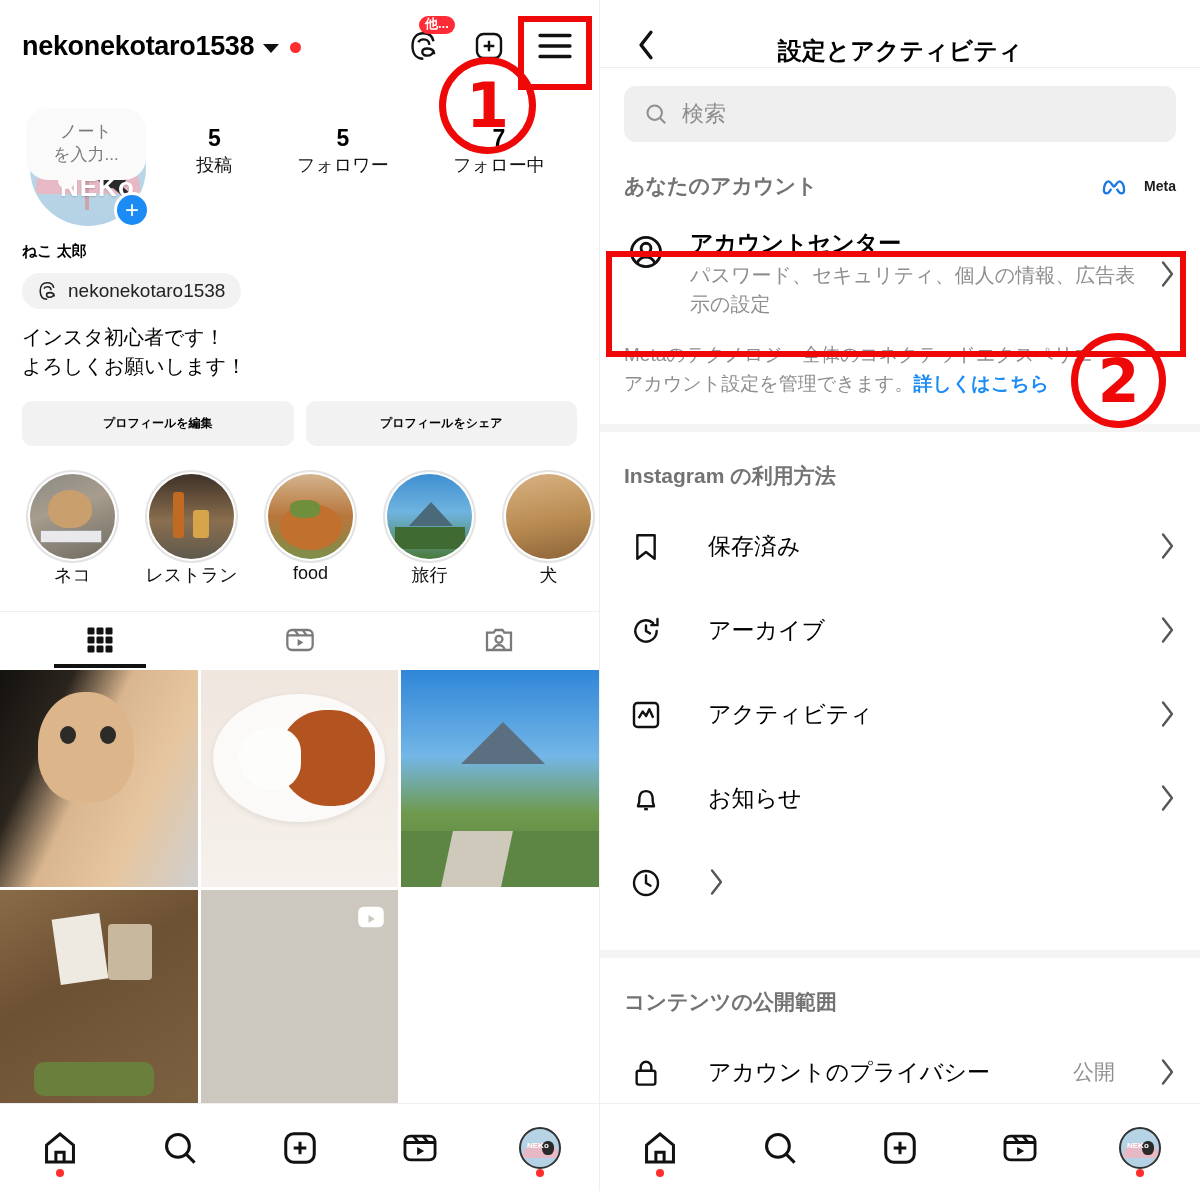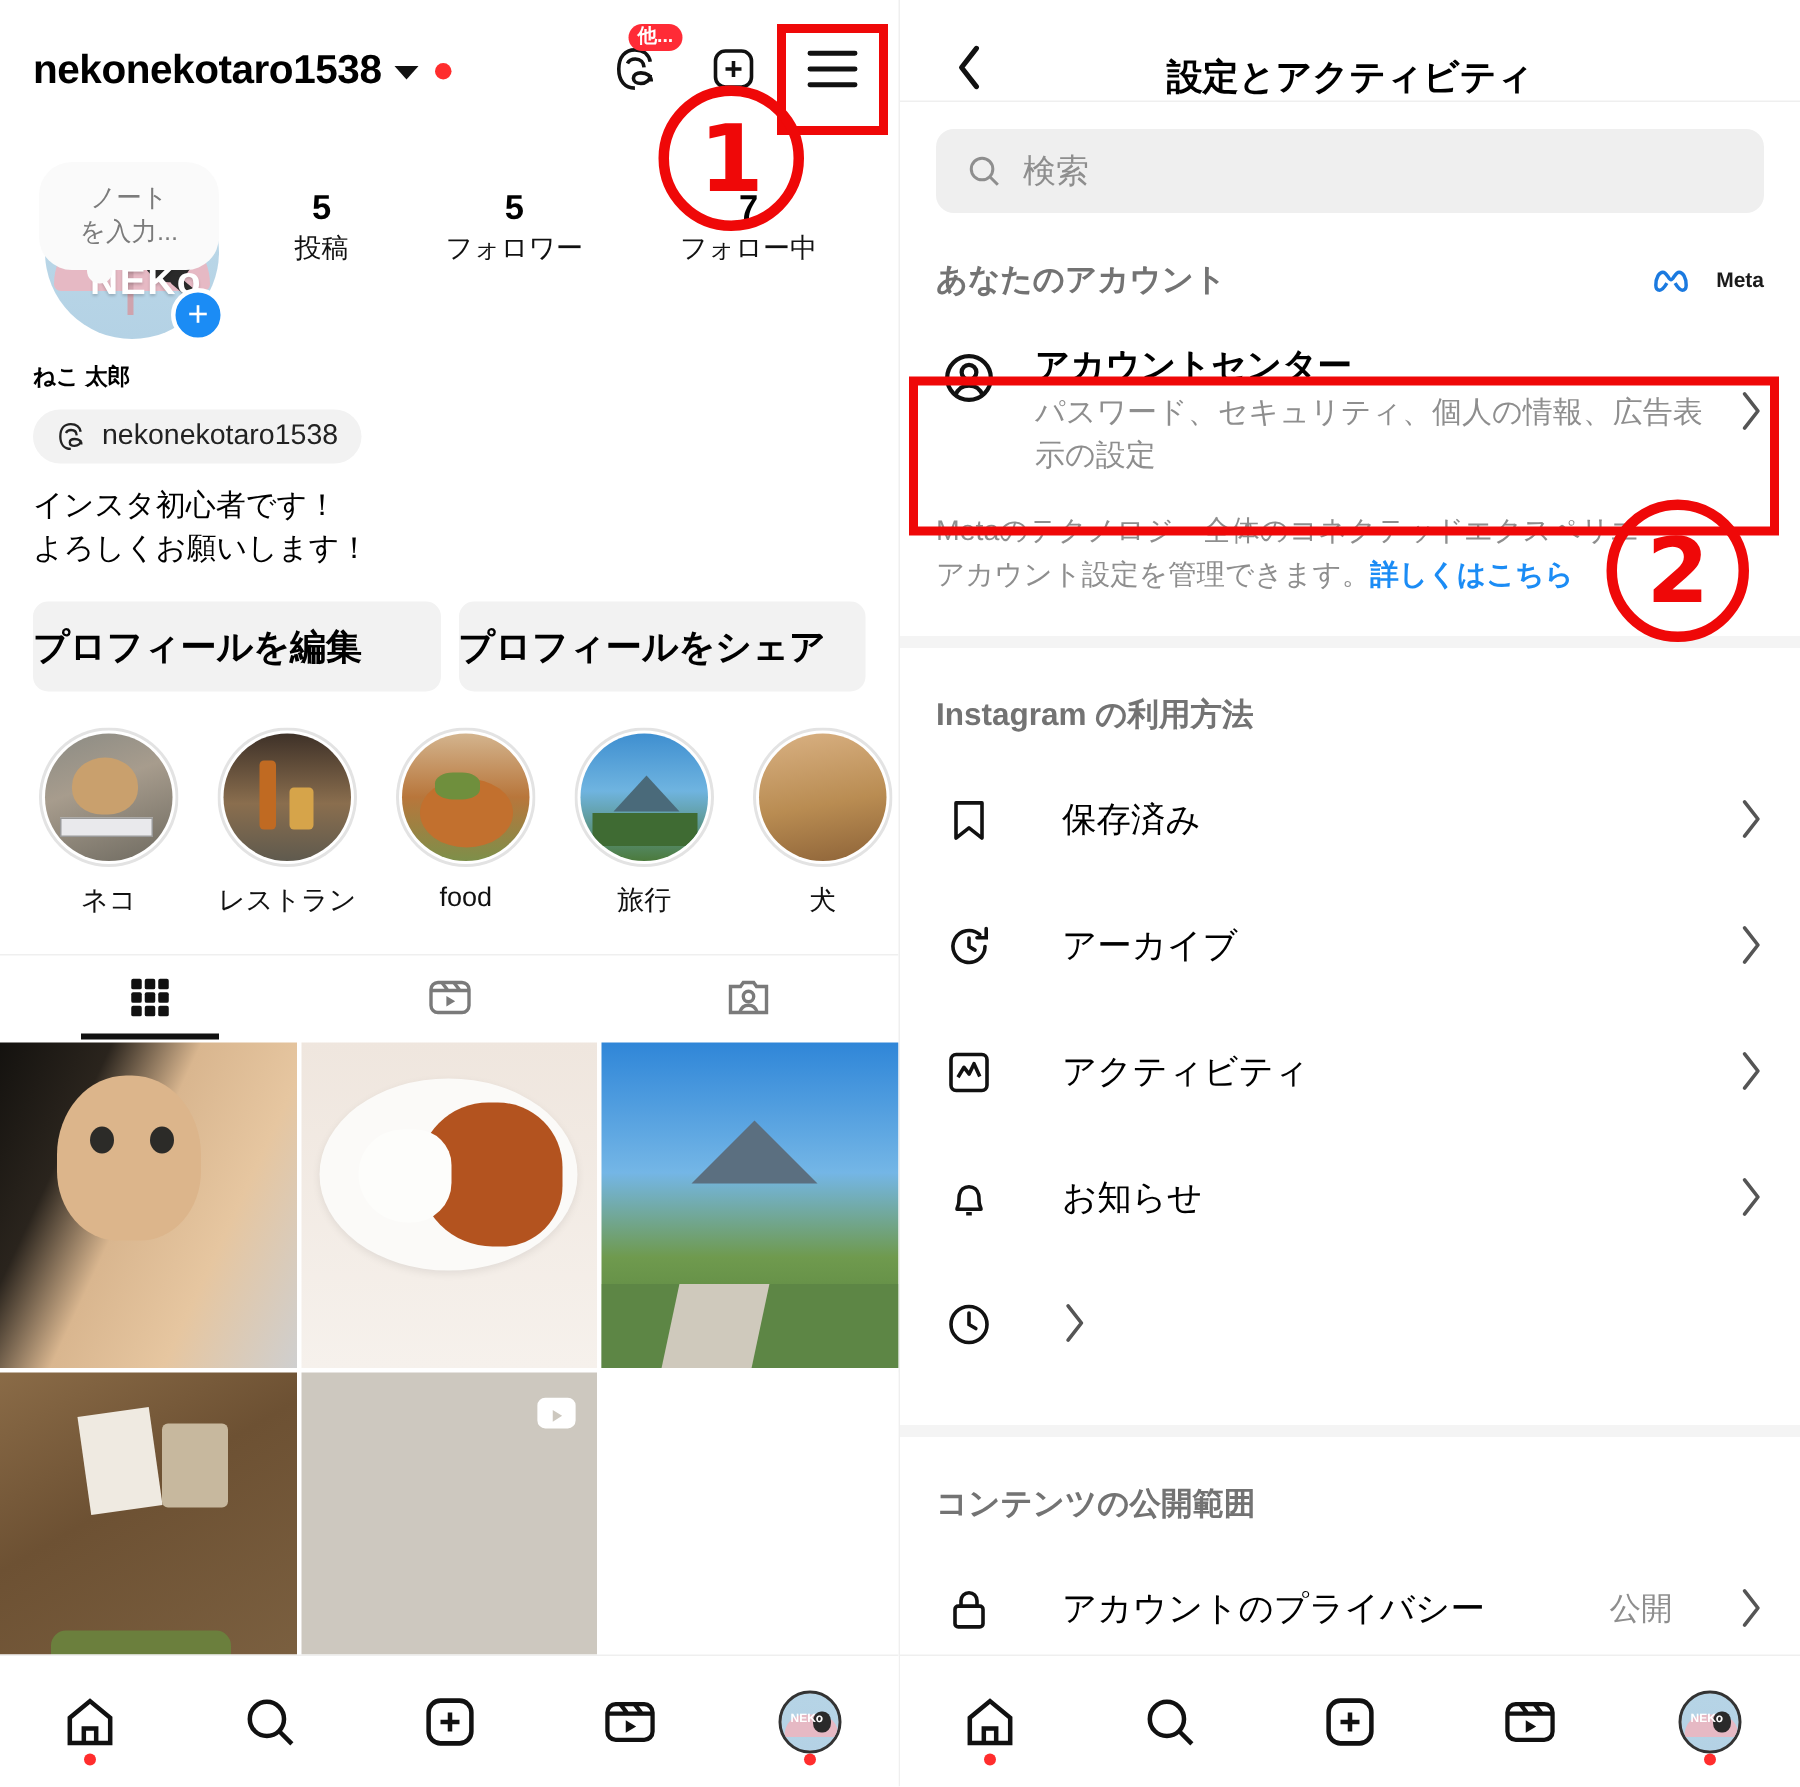--- a/index.html
+++ b/index.html
@@ -78,8 +78,8 @@
 
   .action-row { display:flex; gap:12px; padding: 20px 22px 0 22px; }
   .action-btn {
-    flex:1; background:#f2f2f2; border-radius:10px; 
-    padding: 14px 0; font-size:24px; font-weight:700;
+    flex:1; background:#f2f2f2; border-radius:10px; text-align:center;
+    padding: 14px 0; font-size:12px; font-weight:700;
   }
 
   .highlights { display:flex; gap:26px; padding: 24px 0 0 26px; }

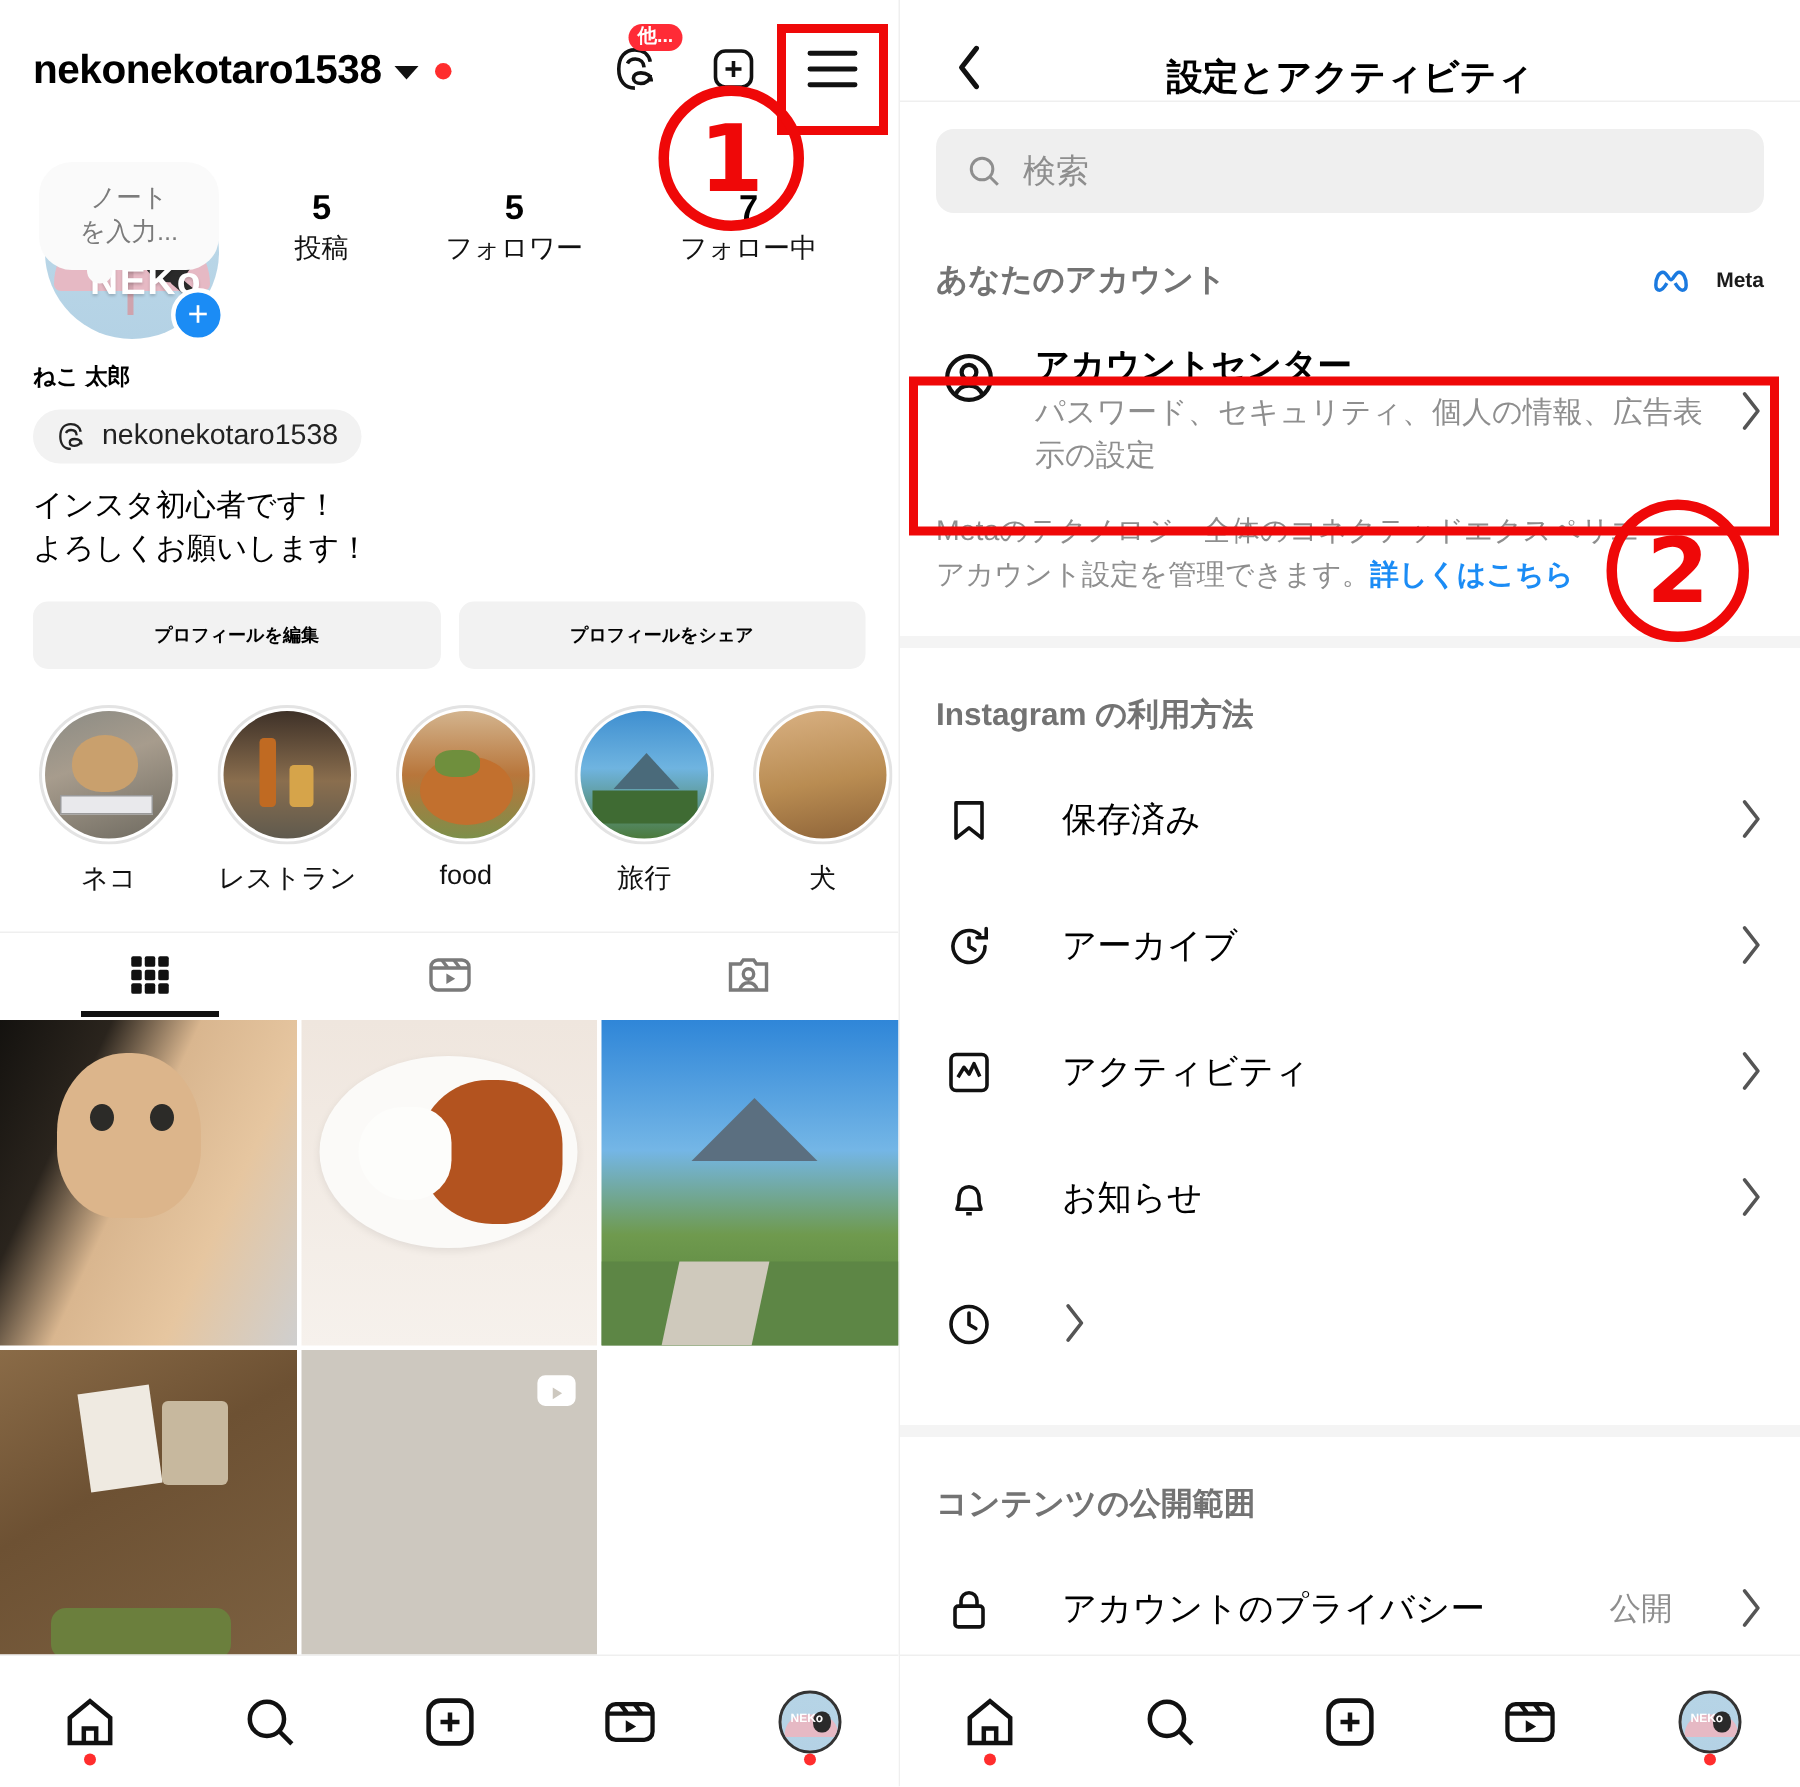--- a/index.html
+++ b/index.html
@@ -86,7 +86,7 @@
   .hl { width:93px; text-align:center; flex:0 0 auto;}
   .hl-ring { width:93px;height:93px;border-radius:50%; padding:4px; background:#fff; box-shadow: 0 0 0 2px #e3e3e3 inset; }
   .hl-img { width:85px;height:85px;border-radius:50%; overflow:hidden; position:relative;}
-  .hl-label { font-size:18px; margin-top:10px; color:#111; }
+  .hl-label { font-size:18px; color:#111; }
 
   .tabs { display:flex; margin-top:24px; border-top:1px solid #efefef;}
   .tab { flex:1; display:flex; align-items:center; justify-content:center; height:56px; position:relative;}

